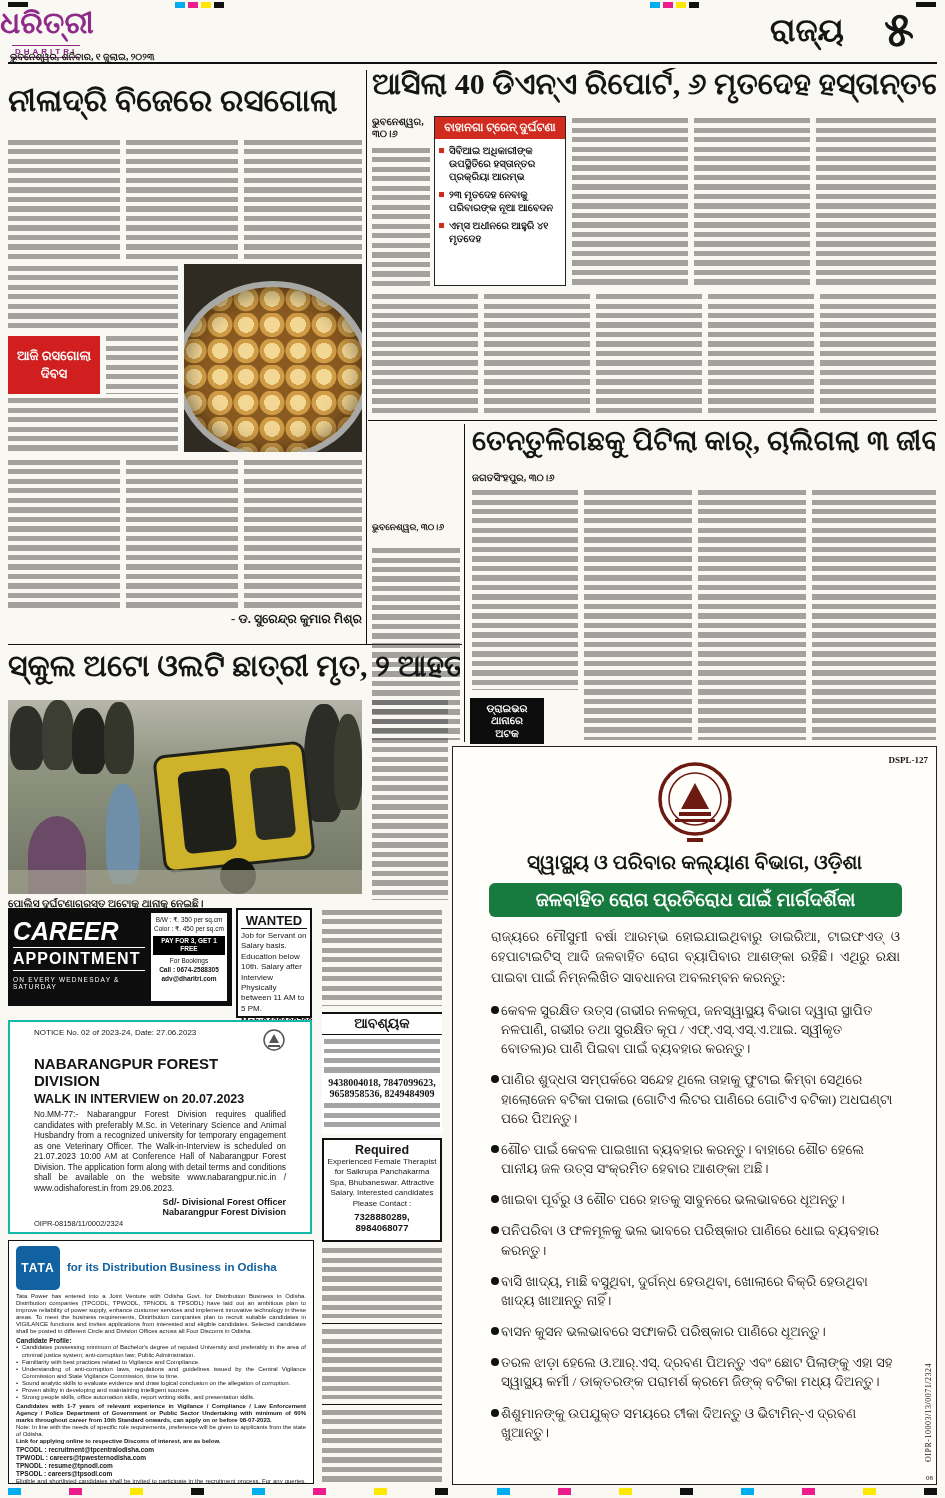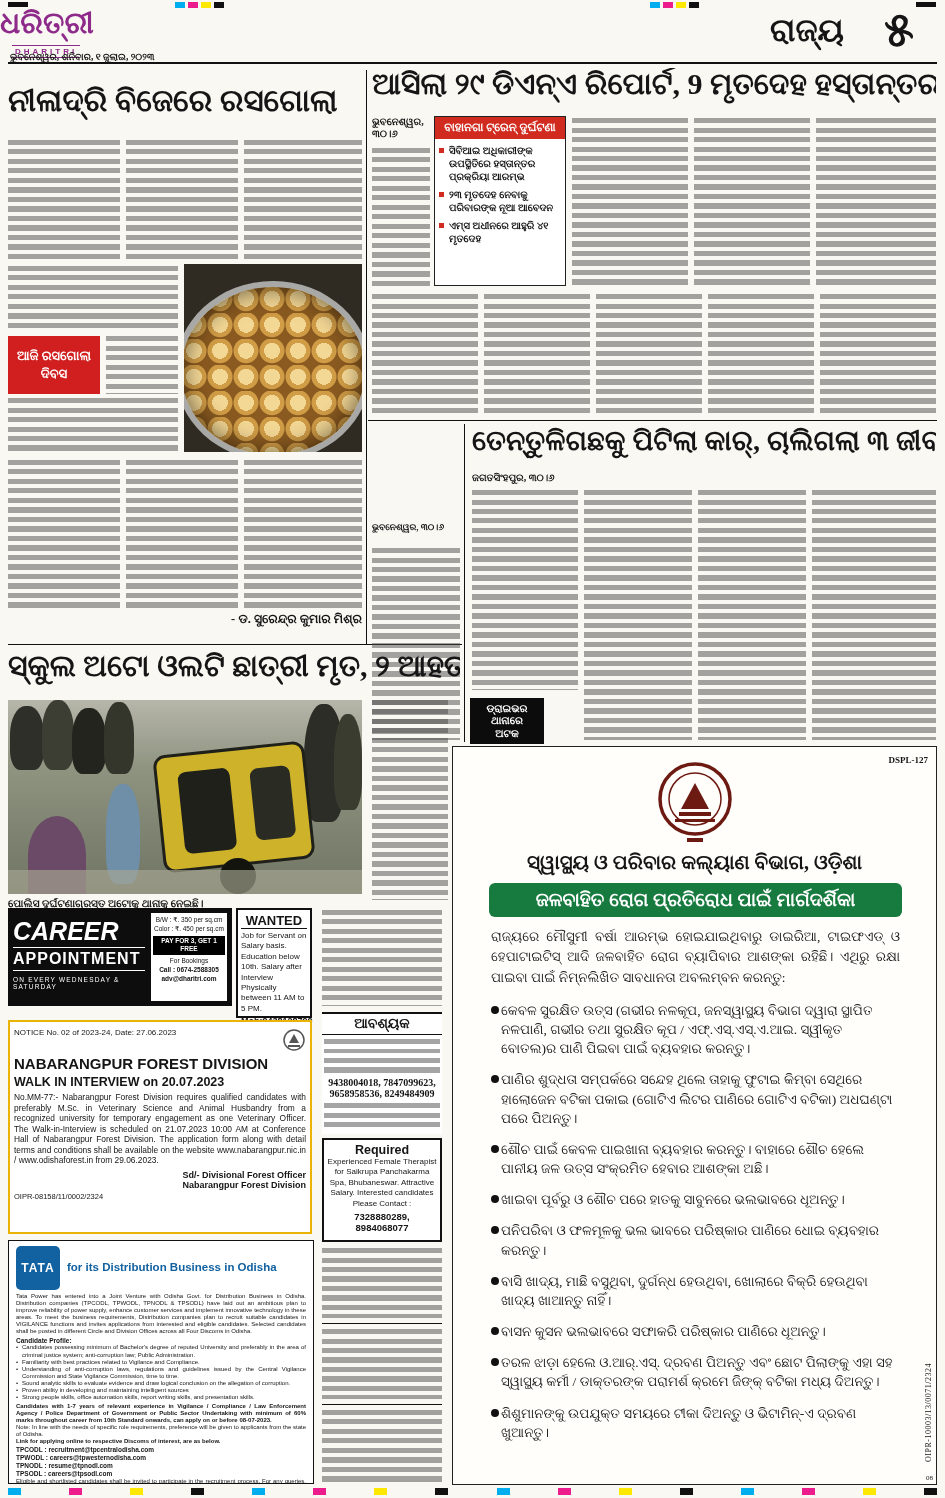--- a/index.html
+++ b/index.html
@@ -110,7 +110,7 @@
   <div class="abs vrule" style="left:366px;top:70px;width:1px;height:574px"></div>
   <div class="abs hrule" style="left:8px;top:644px;width:454px;height:1px"></div>
 
-  <div class="abs hl" style="left:372px;top:68px;width:564px;height:40px;font-size:30px">ଆସିଲା ୨୯ ଡିଏନ୍‌ଏ ରିପୋର୍ଟ, 9 ମୃତଦେହ ହସ୍ତାନ୍ତର</div>
+  <div class="abs hl" style="left:372px;top:68px;width:564px;height:40px;font-size:30px">ଆସିଲା 40 ଡିଏନ୍‌ଏ ରିପୋର୍ଟ, ୬ ମୃତଦେହ ହସ୍ତାନ୍ତର</div>
   <div class="abs dl" style="left:372px;top:116px;width:60px;white-space:normal">ଭୁବନେଶ୍ୱର, ୩୦।୬</div>
   <div class="abs greek" style="left:372px;top:148px;width:58px;height:140px"></div>
 

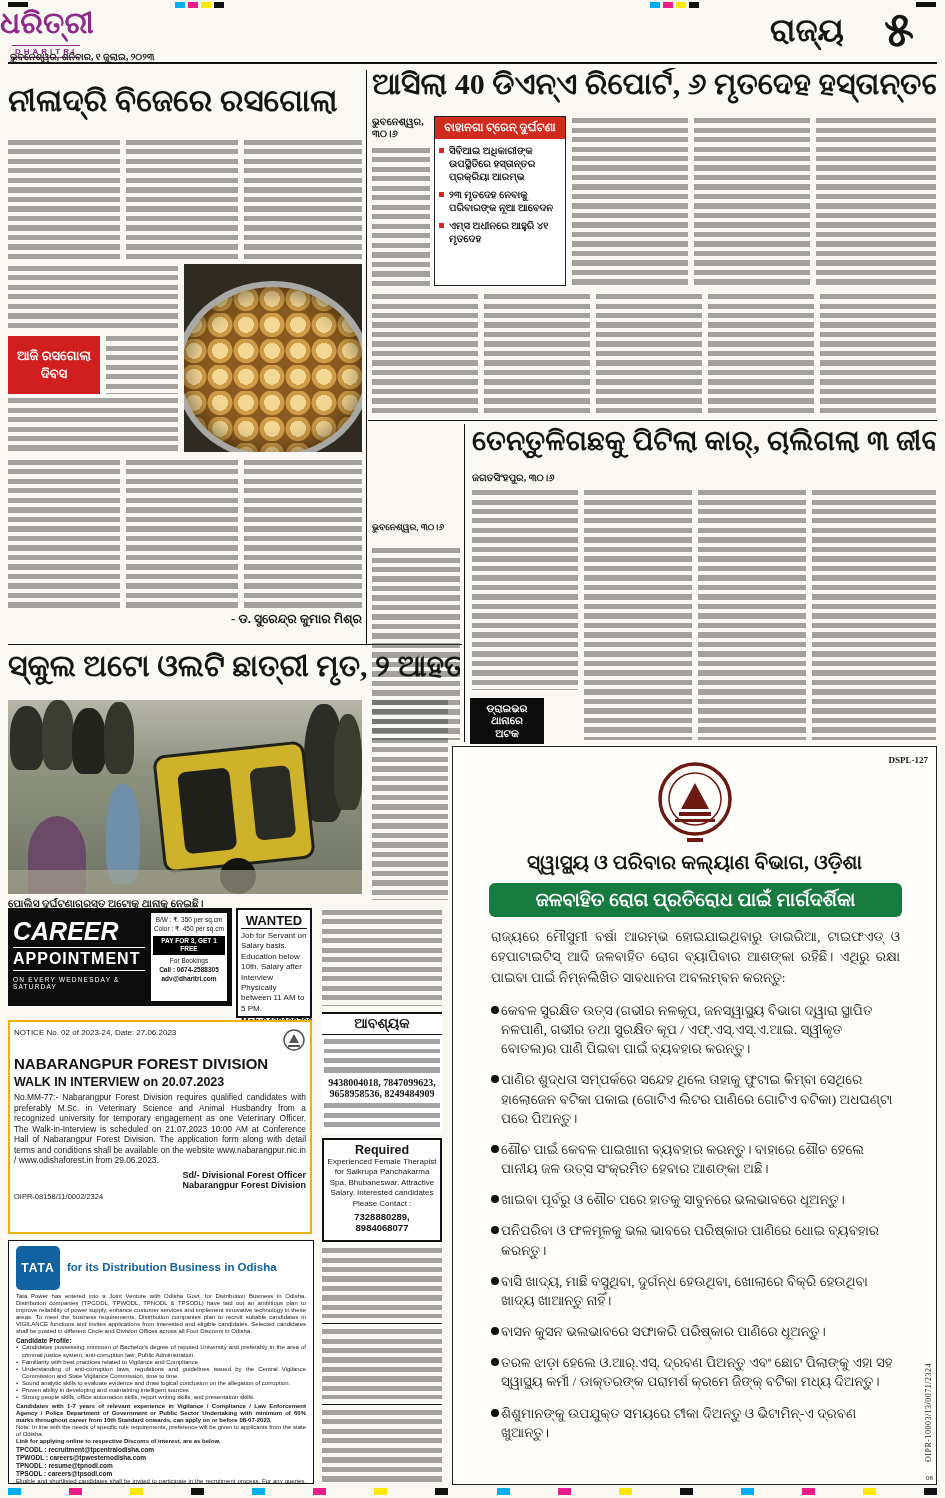--- a/index.html
+++ b/index.html
@@ -44,7 +44,7 @@
   .career-right{background:#fff;color:#111;width:76px;margin-left:6px;padding:3px 2px;font-size:6.5px;text-align:center;line-height:1.35}
   .career-offer{background:#000;color:#fff;font-weight:bold;margin:2px 0;padding:1px 0;font-size:6.5px}
   .wanted{border:2px solid #111;background:#fff;padding:3px;text-align:center}
-  .forest{border:2px solid #eab308;background:#fff;padding:6px 4px;font-family:"Liberation Sans","DejaVu Sans",sans-serif}
+  .forest{border:2px solid #14b8a6;background:#fff;padding:6px 24px;font-family:"Liberation Sans","DejaVu Sans",sans-serif}
   .tata{border:1px solid #111;background:#fff;padding:5px 7px;font-family:"Liberation Sans","DejaVu Sans",sans-serif}
   .tata-logo{width:44px;height:44px;background:#1261a0;border-radius:5px;color:#fff;display:flex;align-items:center;justify-content:center;font-weight:bold;font-size:12px;letter-spacing:1px}
   .tata-fine{font-size:6px;line-height:1.18;text-align:justify}

